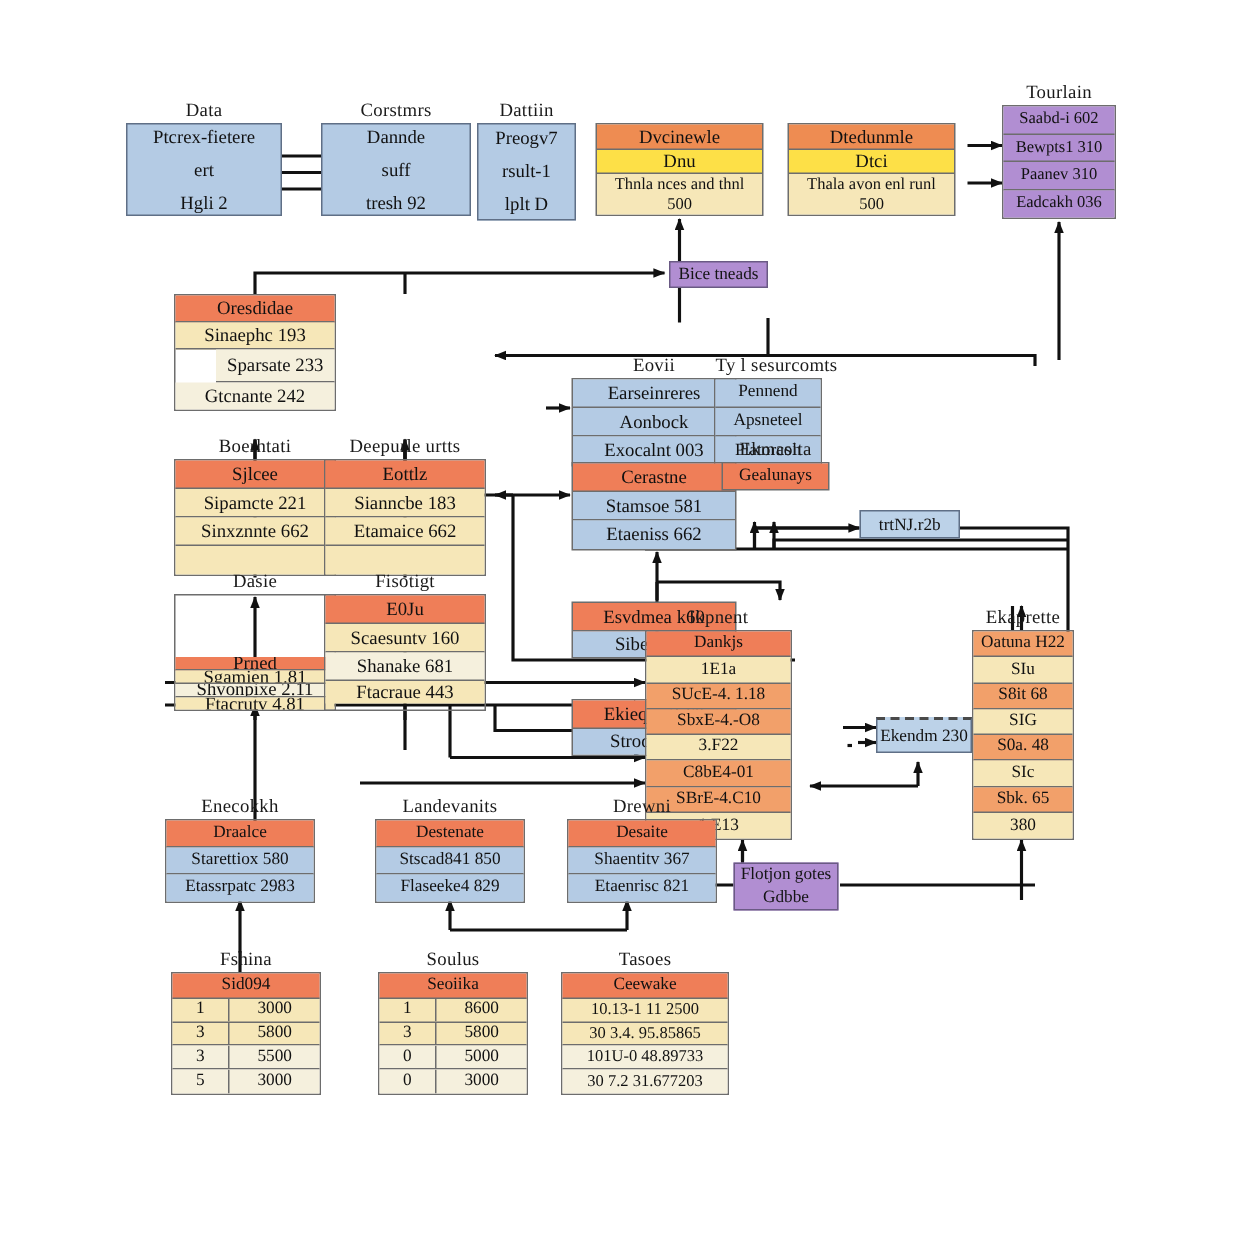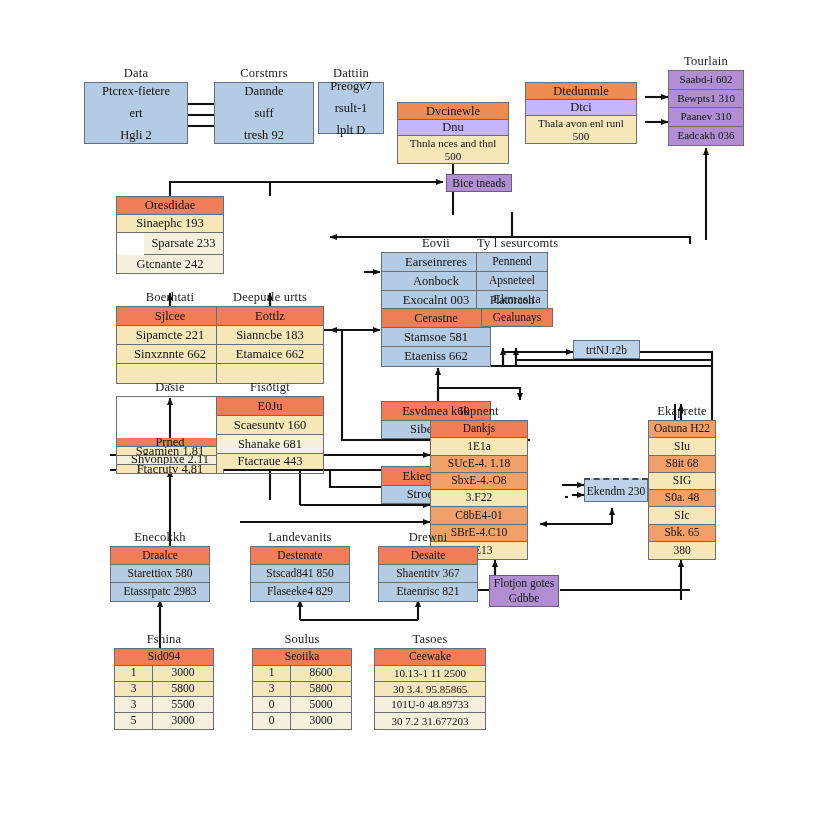--- a/index.html
+++ b/index.html
@@ -195,7 +195,7 @@
     <span>tresh 92</span>
   </div>
 
-  <div class="node plain" style="left:318px;top:82px;width:66px;height:52px;">
+  <div class="node plain" style="left:318px;top:82px;width:66px;height:65px;">
     <div class="cap">Dattiin</div>
     <span>Preogv7</span>
     <span>rsult-1</span>

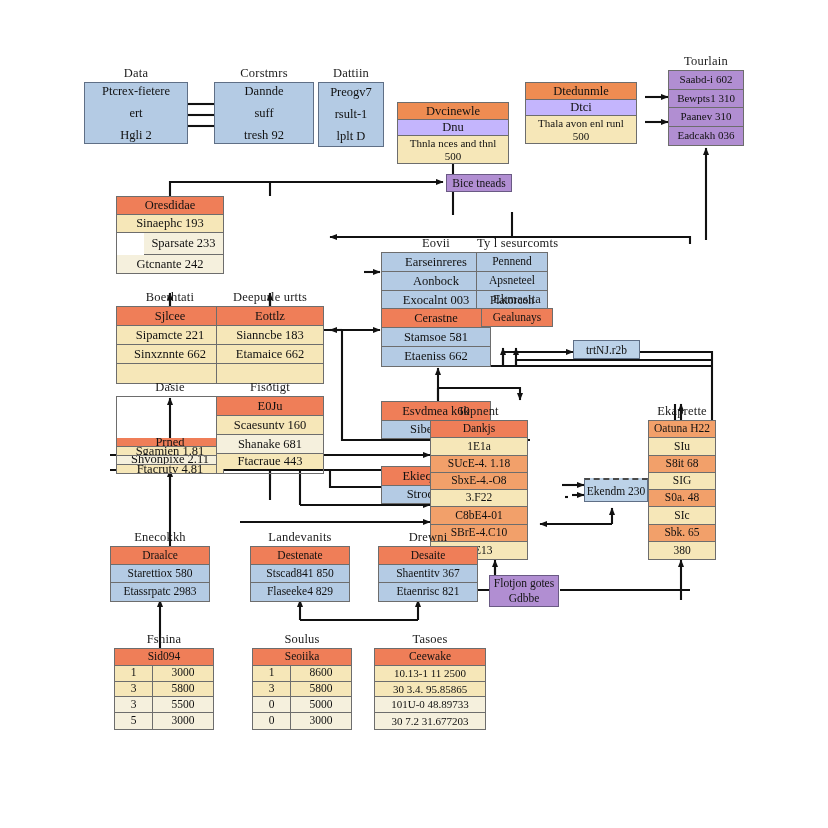--- a/index.html
+++ b/index.html
@@ -202,7 +202,7 @@
     <span>lplt D</span>
   </div>
 
-  <div class="node tbl" style="left:397px;top:82px;width:112px;height:62px;margin-top:20px;">
+  <div class="node tbl" style="left:397px;top:82px;width:112px;height:62px;">
     <div class="row c-orange" style="height:17px;">Dvcinewle</div>
     <div class="row c-orange2" style="height:16px;">Dnu</div>
     <div class="row c-cream" style="height:27px;font-size:11px;padding:12px 3px;text-align:center;white-space:normal;line-height:1.15;">Thnla nces and thnl 500</div>

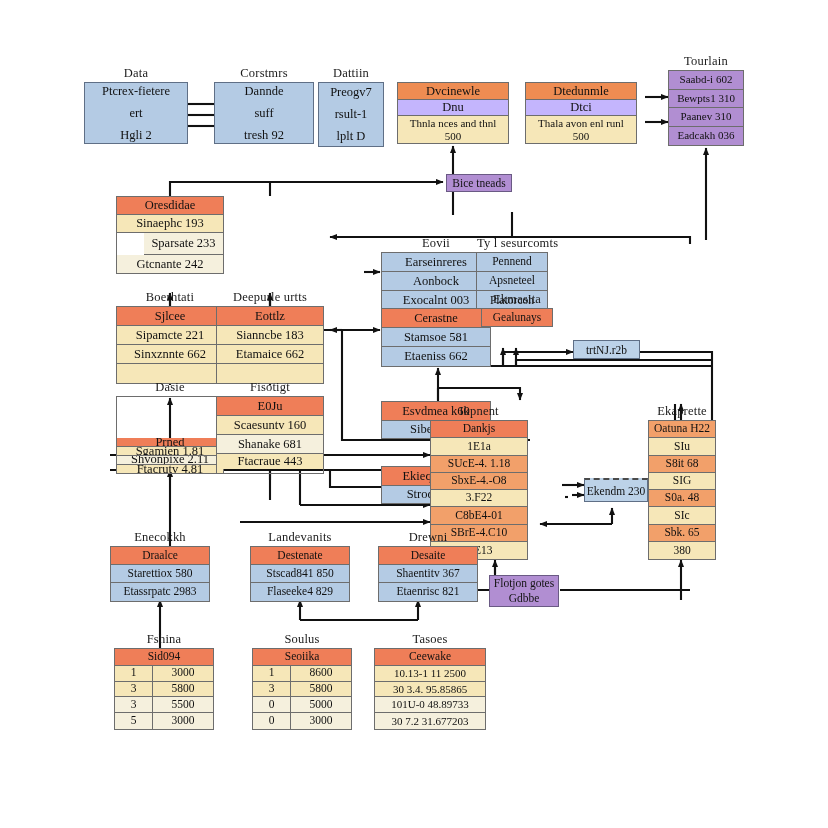--- a/index.html
+++ b/index.html
@@ -33,7 +33,7 @@
 
   .c-blue{background:#b4cbe4;}
   .c-orange{background:#ee8c52;}
-  .c-orange2{background:#c4b5fd;}
+  .c-orange2{background:#fde047;}
   .c-orangeL{background:#f2a06a;}
   .c-salmon{background:#ef7e58;}
   .c-red{background:#ea6b4b;}

